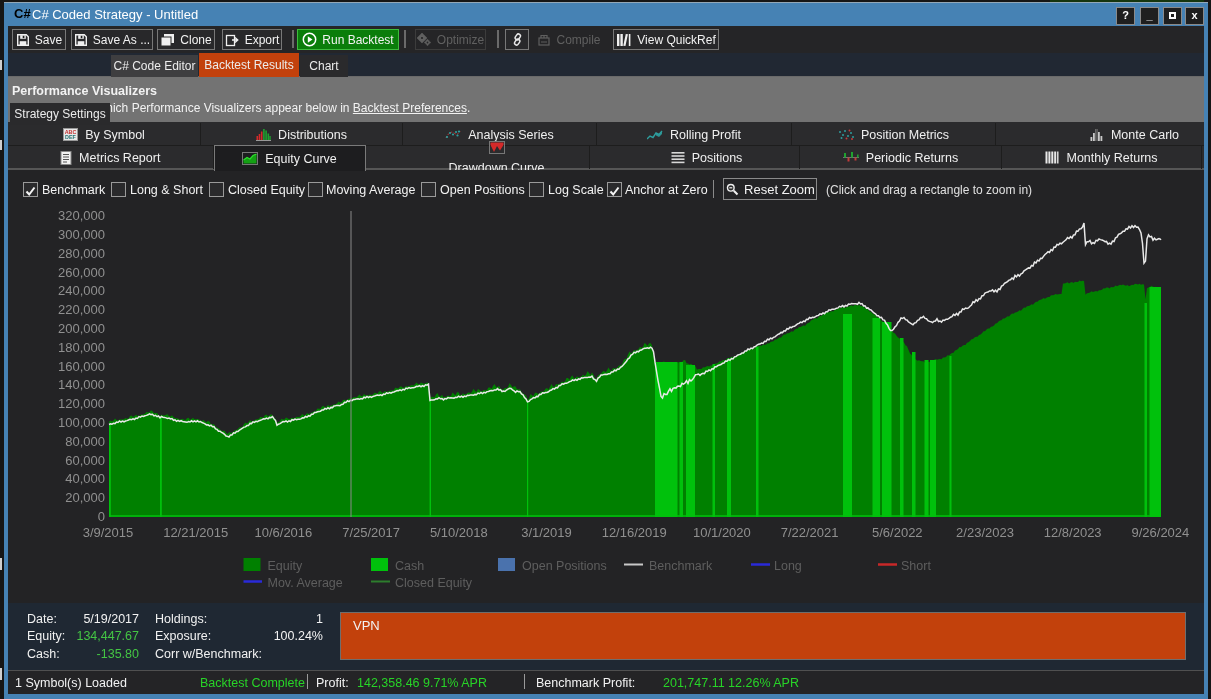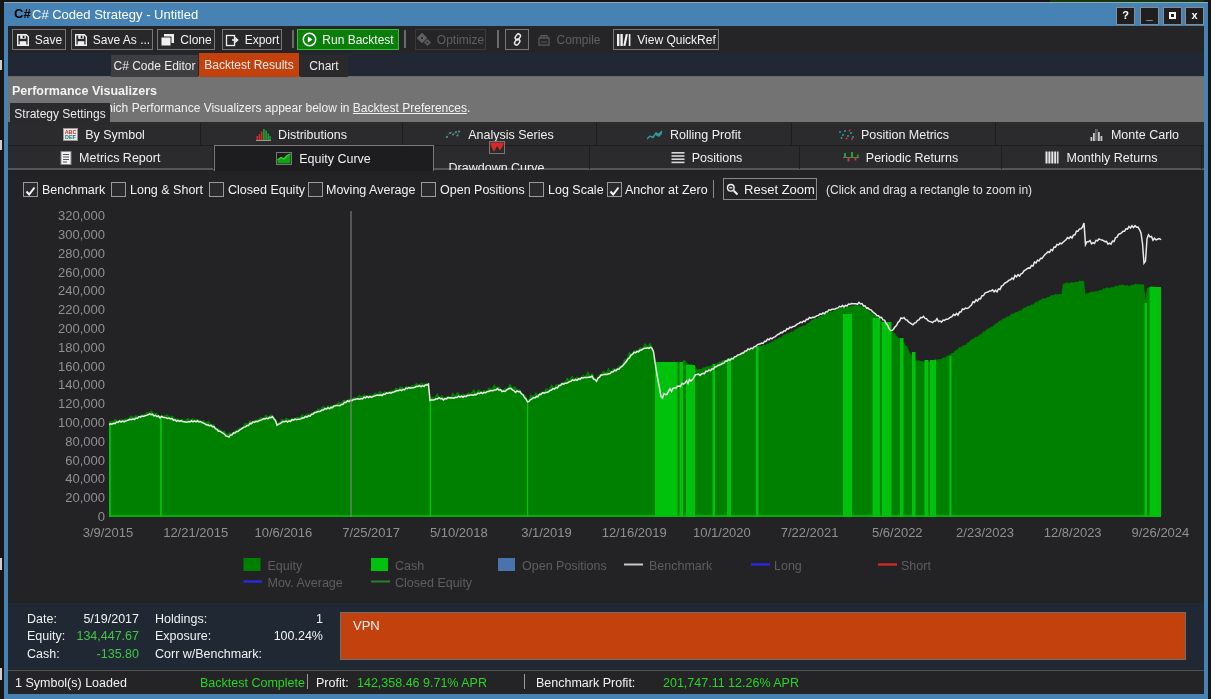--- a/index.html
+++ b/index.html
@@ -260,7 +260,7 @@
       </svg>
       <span>Monthly Returns</span>
     </div>
-<div class="vtab vactive" style="left:213.5px;top:145px;width:220px;">
+<div class="vtab vactive" style="left:213.5px;top:145px;width:152px;">
       <svg width="16" height="13" viewBox="0 0 16 13">
         <rect x="0.5" y="0.5" width="15" height="12" fill="none" stroke="#777"></rect>
         <path d="M1.5,11.5 L1.5,8 L5,5.5 L8,7 L11,3.5 L14.5,2 L14.5,11.5 Z" fill="#14a014"></path>

